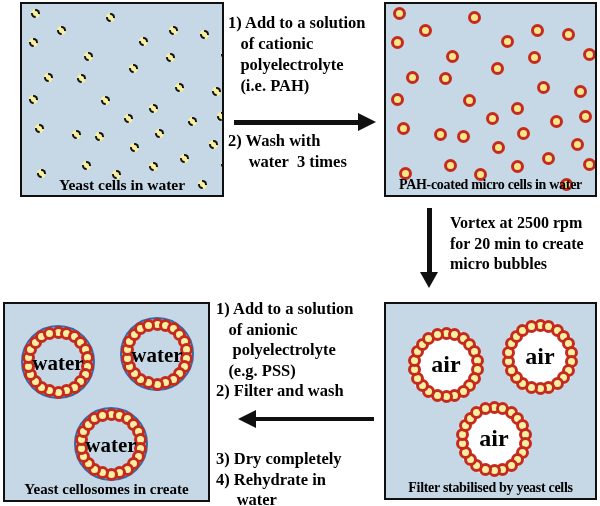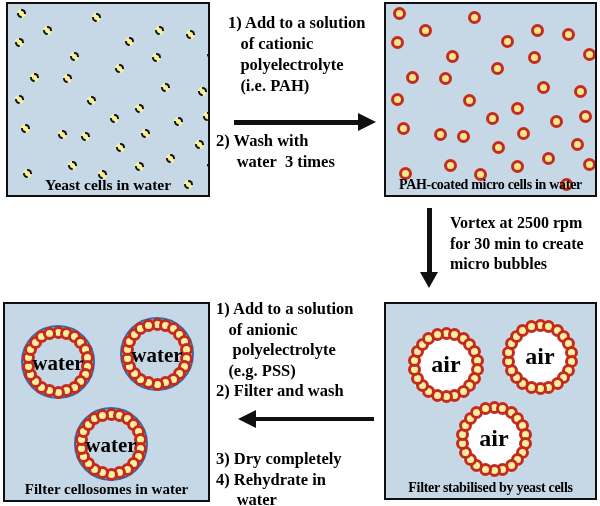--- a/index.html
+++ b/index.html
@@ -49,7 +49,7 @@
     white-space:pre;
   }
   .step-top1{left:228px;top:12px;}
-  .step-top2{left:216px;top:130px;}
+  .step-top2{left:228px;top:130px;}
   .step-right{left:450px;top:213px;font-size:16px;line-height:20.5px;}
   .step-bottom1{left:216px;top:299px;line-height:20.5px;}
   .step-bottom2{left:216px;top:428px;line-height:20.5px;margin-top:21px;}

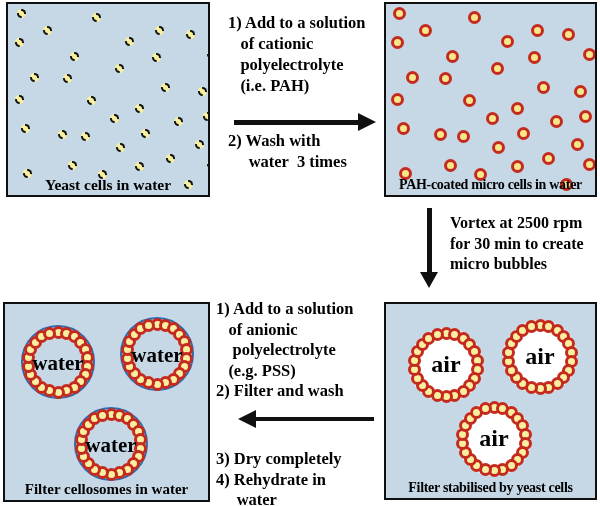--- a/index.html
+++ b/index.html
@@ -11,7 +11,7 @@
     position:absolute;background:var(--panel-bg);
     border:2.5px solid #101010;overflow:hidden;
   }
-  .panel-tl{left:6px;top:2px;width:200px;height:191px;}
+  .panel-tl{left:20px;top:2px;width:200px;height:191px;}
   .panel-tr{left:384px;top:2px;width:209px;height:191px;}
   .panel-bl{left:3px;top:302px;width:203px;height:196px;}
   .panel-br{left:384px;top:302px;width:209px;height:194px;}

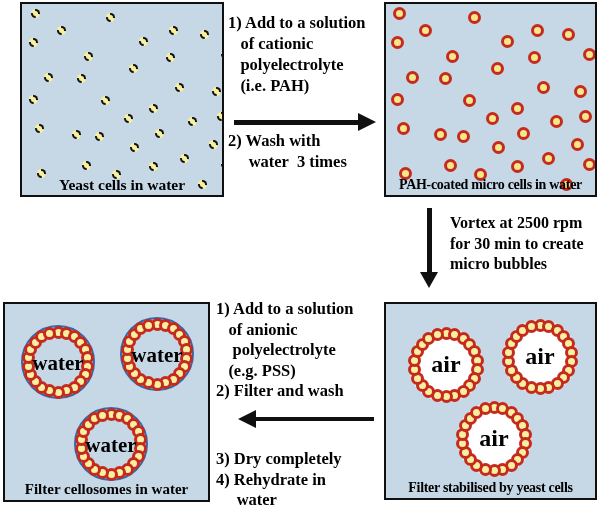--- a/index.html
+++ b/index.html
@@ -328,7 +328,7 @@
   </div>
 
   <div class="step-text step-right">Vortex at 2500 rpm
-for 30 min to create
+for 20 min to create
 micro bubbles</div>
 
   <div class="step-text step-bottom1">1) Add to a solution

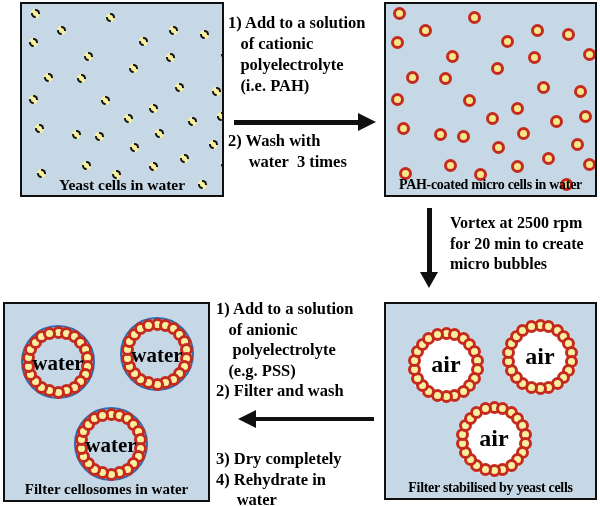--- a/index.html
+++ b/index.html
@@ -306,7 +306,7 @@
         <div class="bead" style="left: 91.048px; top: 104.715px;"></div>
         <div class="bubble-label water" style="left: 64px; top: 128px;">water</div>
       </div>
-    <div class="panel-label" style="font-size:15px">Filter cellosomes in water</div>
+    <div class="panel-label" style="font-size:15px">Yeast cellosomes in create</div>
   </div>
 
   <div class="step-text step-top1">1) Add to a solution

